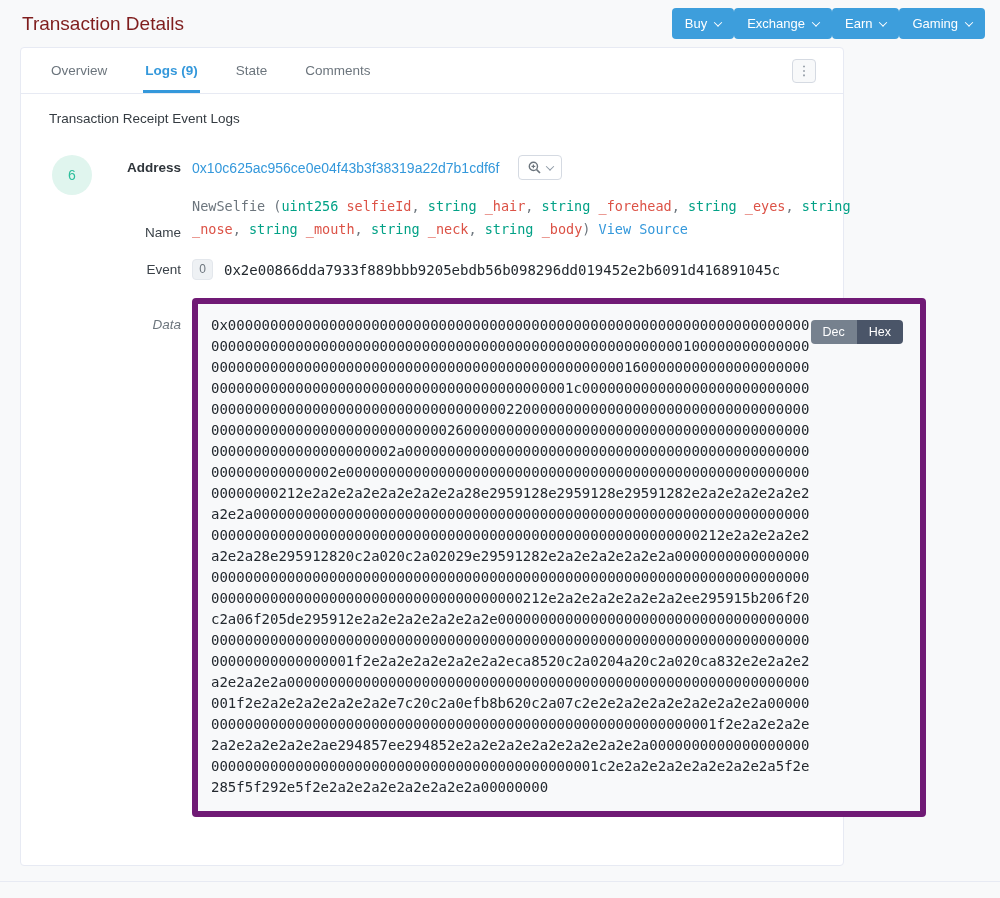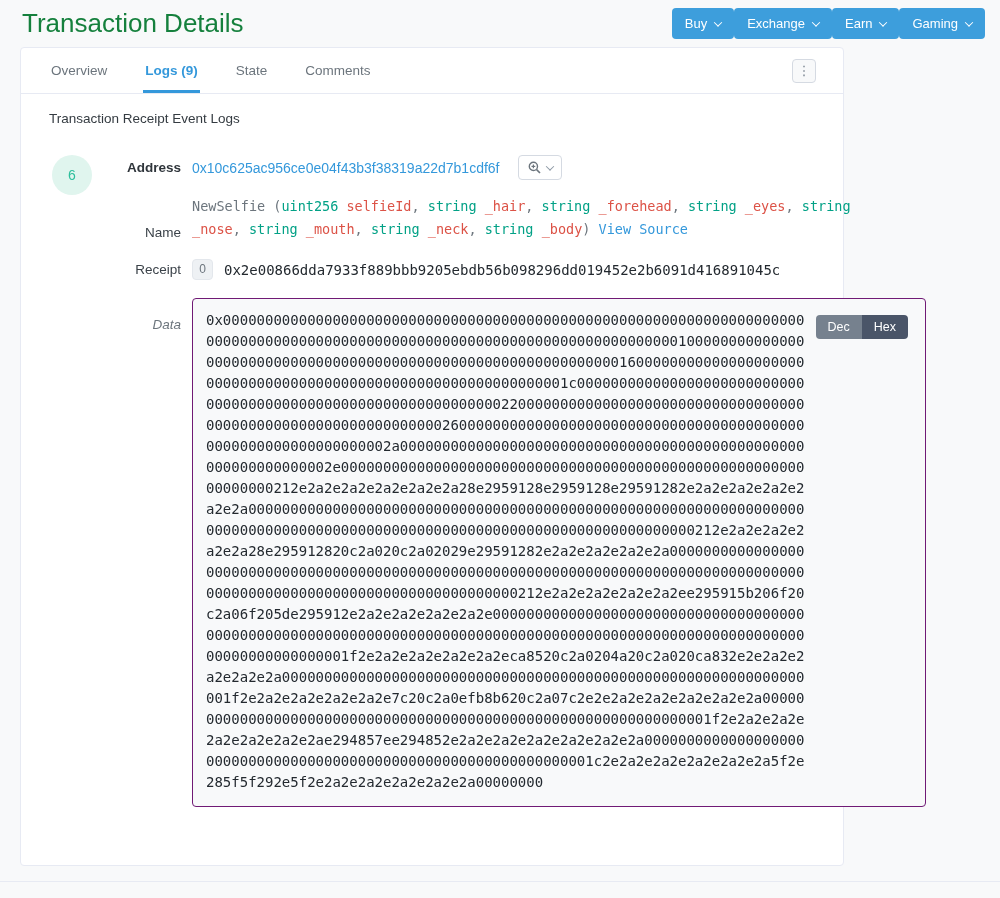--- a/index.html
+++ b/index.html
@@ -17,7 +17,7 @@
     display:flex; justify-content:space-between; align-items:center;
     padding:0 15px 0 22px;
   }
-  .page-title { font-size:26px; font-weight:400; color:#15803d; }
+  .page-title { font-size:19px; font-weight:400; color:#7f1d1d; }
   .hdr-buttons { display:flex; gap:0; }
   .hdr-btn {
     background:var(--button,#3d9edc); color:#fff; border:none; border-radius:4px;

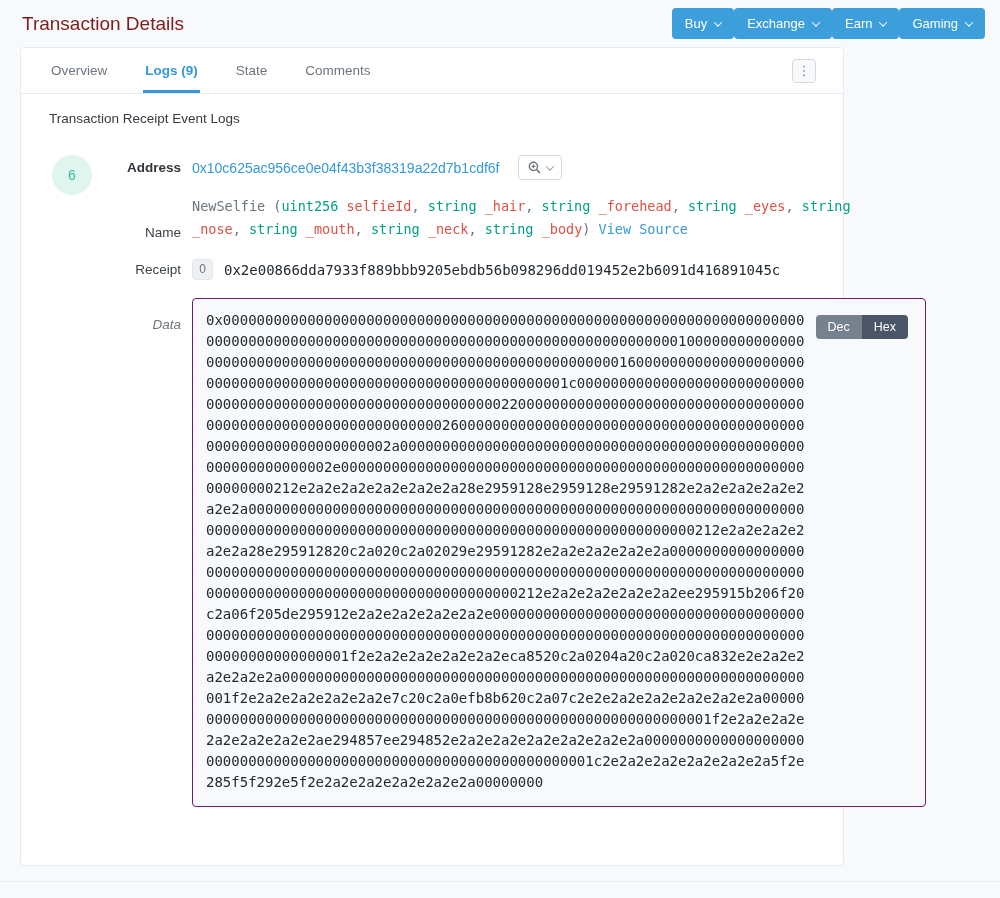--- a/index.html
+++ b/index.html
@@ -192,7 +192,7 @@
         </div>
 
         <div class="field-row row-topics">
-          <div class="field-label">Receipt</div>
+          <div class="field-label">Event</div>
           <div class="topic-wrap">
             <span class="topic-badge">0</span>
             <span class="topic-hash">0x2e00866dda7933f889bbb9205ebdb56b098296dd019452e2b6091d416891045c</span>

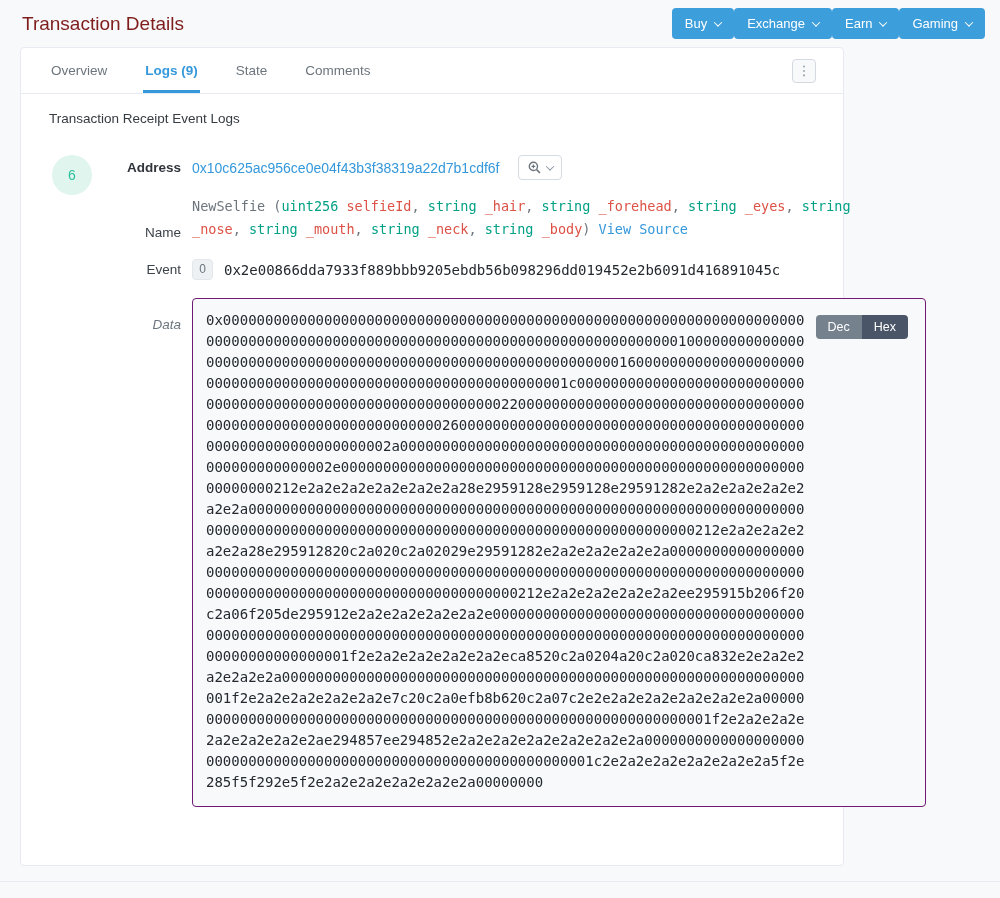--- a/index.html
+++ b/index.html
@@ -99,7 +99,7 @@
   .row-data .field-label { padding-top:19px; }
   .data-box {
     position:relative; width:734px;
-    background:#f8f9fa; border:1px solid #701a75; border-radius:4px;
+    background:#f8f9fa; border:6px solid #701a75; border-radius:4px;
     padding:11px 12px 13px 13px;
   }
   .data-hex {

